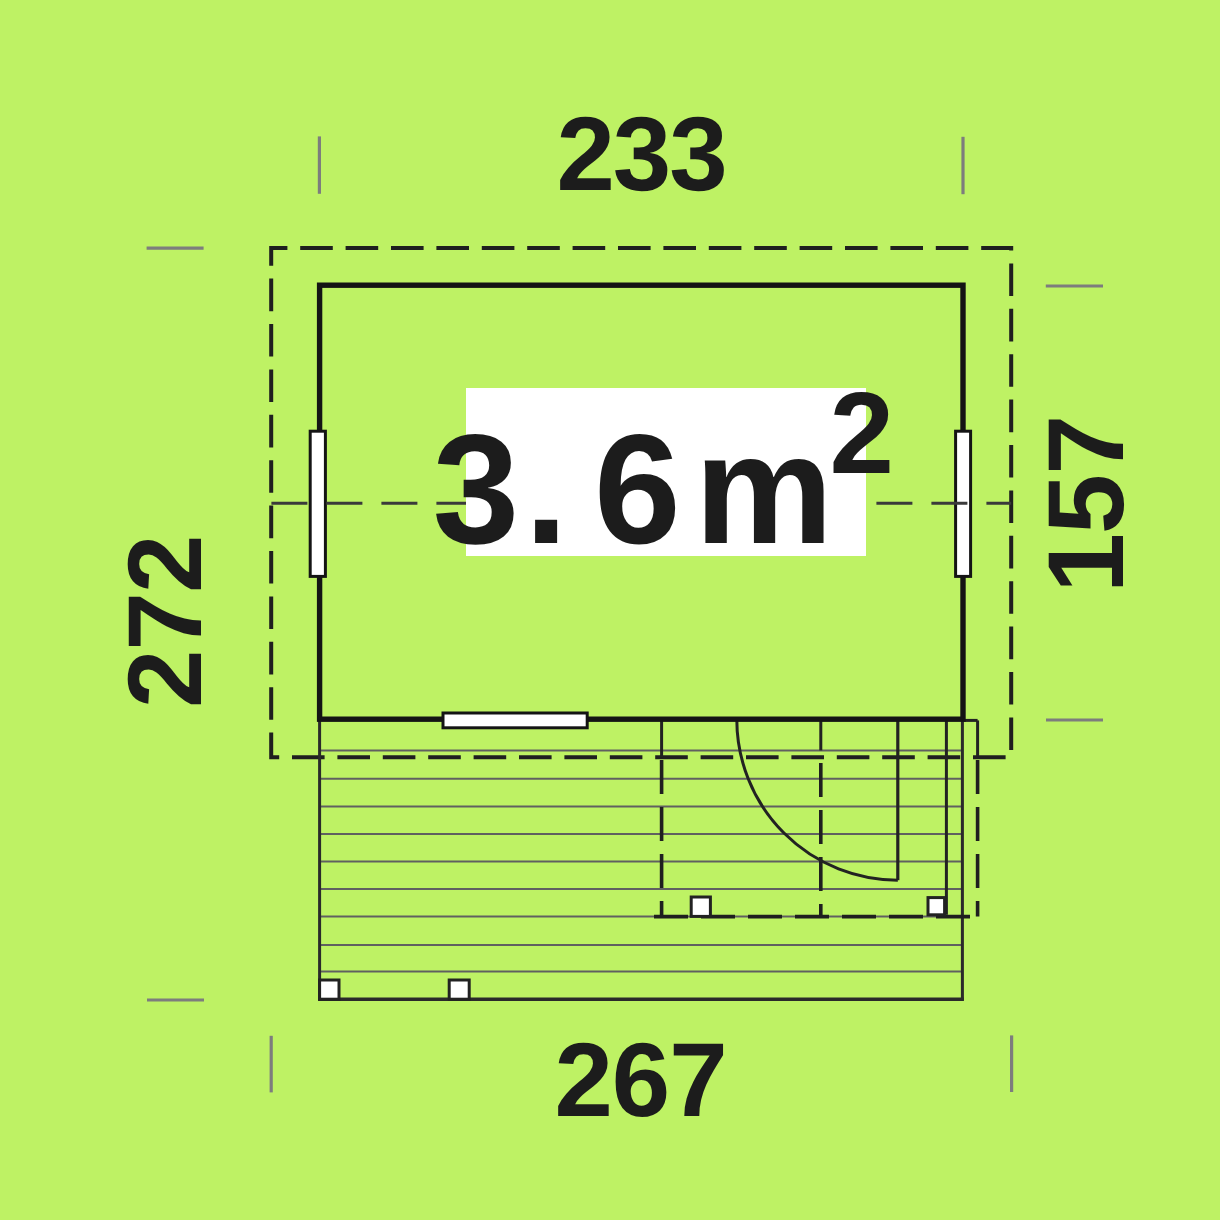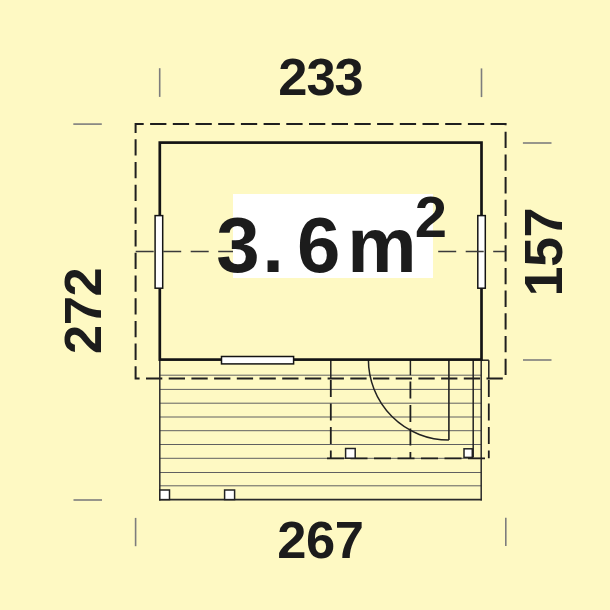--- a/index.html
+++ b/index.html
@@ -3,7 +3,7 @@
 <meta charset="utf-8">
 <style>
   html,body{margin:0;padding:0;background:#ffffff;}
-  #page{width:610px;height:610px;position:relative;background:#fef9c3;overflow:hidden;}
+  #page{width:610px;height:610px;position:relative;background:#bef264;overflow:hidden;}
   svg{position:absolute;top:0;left:0;}
   text{font-family:"Liberation Sans",sans-serif;font-weight:bold;fill:#1c1c1c;}
 </style>

